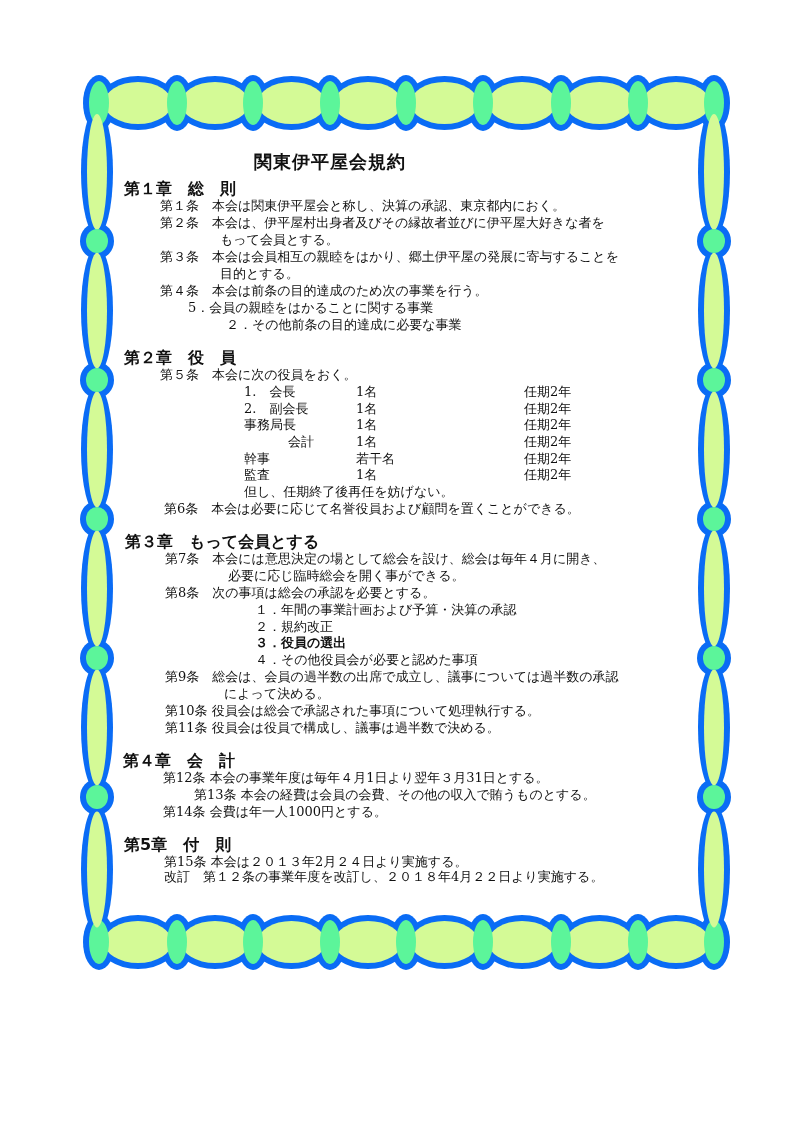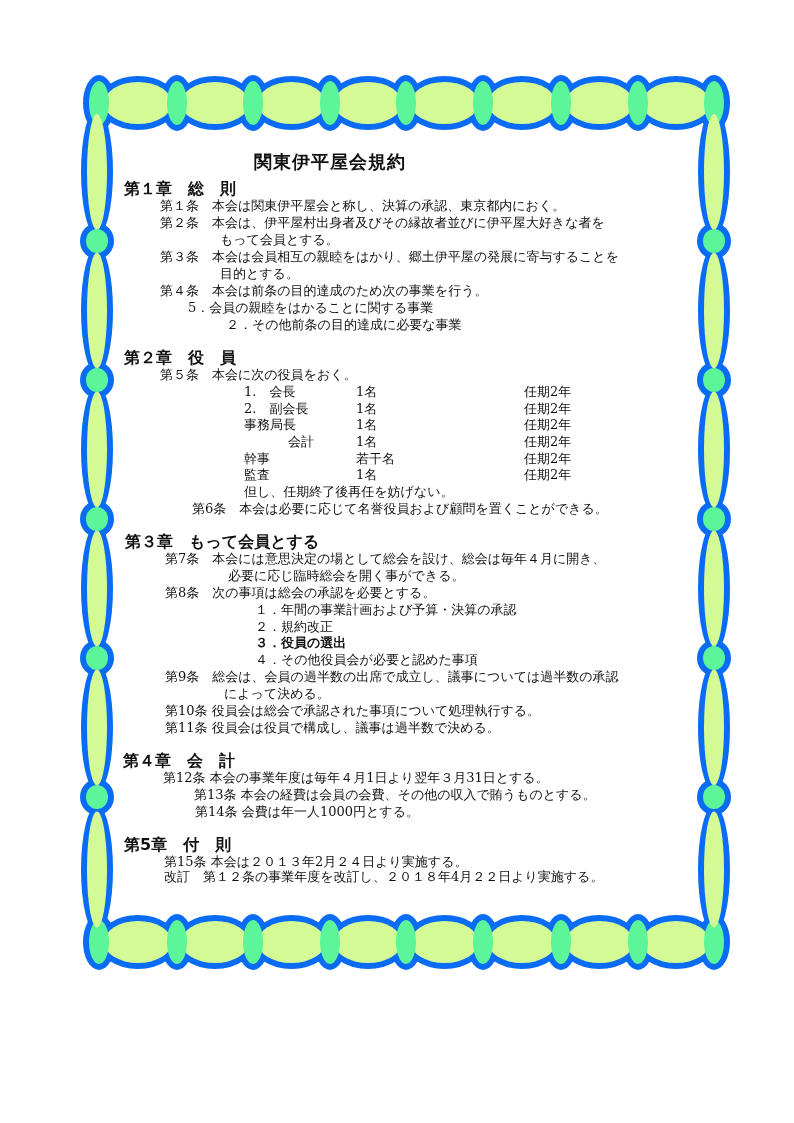--- a/index.html
+++ b/index.html
@@ -176,7 +176,7 @@
     <div class="officer-cell" style="left:524px; top:466px;">任期2年</div>
   </div>
   <div class="line" style="left:244px; top:483px;">但し、任期終了後再任を妨げない。</div>
-  <div class="line" style="left:164px; top:500px;margin-left:28px;">第6条　本会は必要に応じて名誉役員および顧問を置くことができる。</div>
+  <div class="line" style="left:164px; top:500px;">第6条　本会は必要に応じて名誉役員および顧問を置くことができる。</div>
 
   <div class="line chapter" style="left:125px; top:533px;">第３章　もって会員とする</div>
   <div class="line" style="left:165px; top:550px;">第7条　本会には意思決定の場として総会を設け、総会は毎年４月に開き、</div>

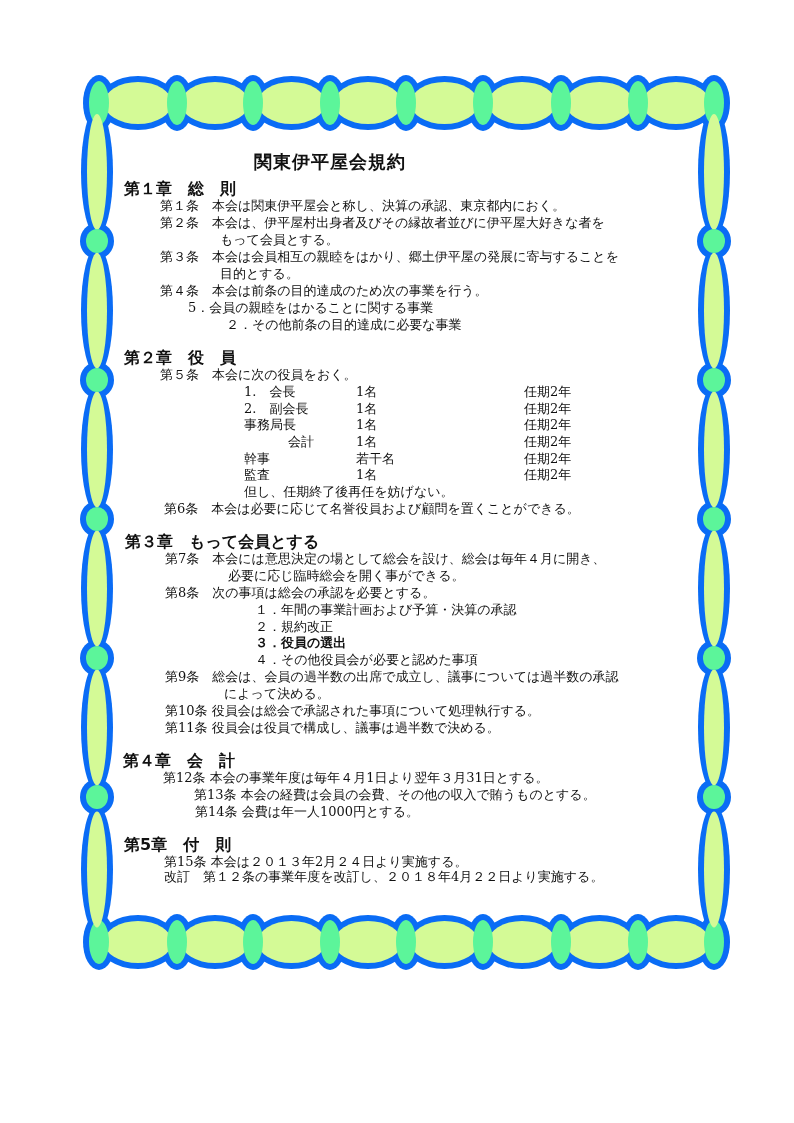--- a/index.html
+++ b/index.html
@@ -194,7 +194,7 @@
   <div class="line chapter" style="left:123px; top:752px;">第４章　会　計</div>
   <div class="line" style="left:163px; top:769px;">第12条 本会の事業年度は毎年４月1日より翌年３月31日とする。</div>
   <div class="line" style="left:163px; top:786px;margin-left:31px;">第13条 本会の経費は会員の会費、その他の収入で賄うものとする。</div>
-  <div class="line" style="left:163px; top:803px;margin-left:32px;">第14条 会費は年一人1000円とする。</div>
+  <div class="line" style="left:163px; top:803px;">第14条 会費は年一人1000円とする。</div>
 
   <div class="line chapter" style="left:124px; top:836px;">第5章　付　則</div>
   <div class="line" style="left:164px; top:853px;">第15条 本会は２０１３年2月２４日より実施する。</div>

